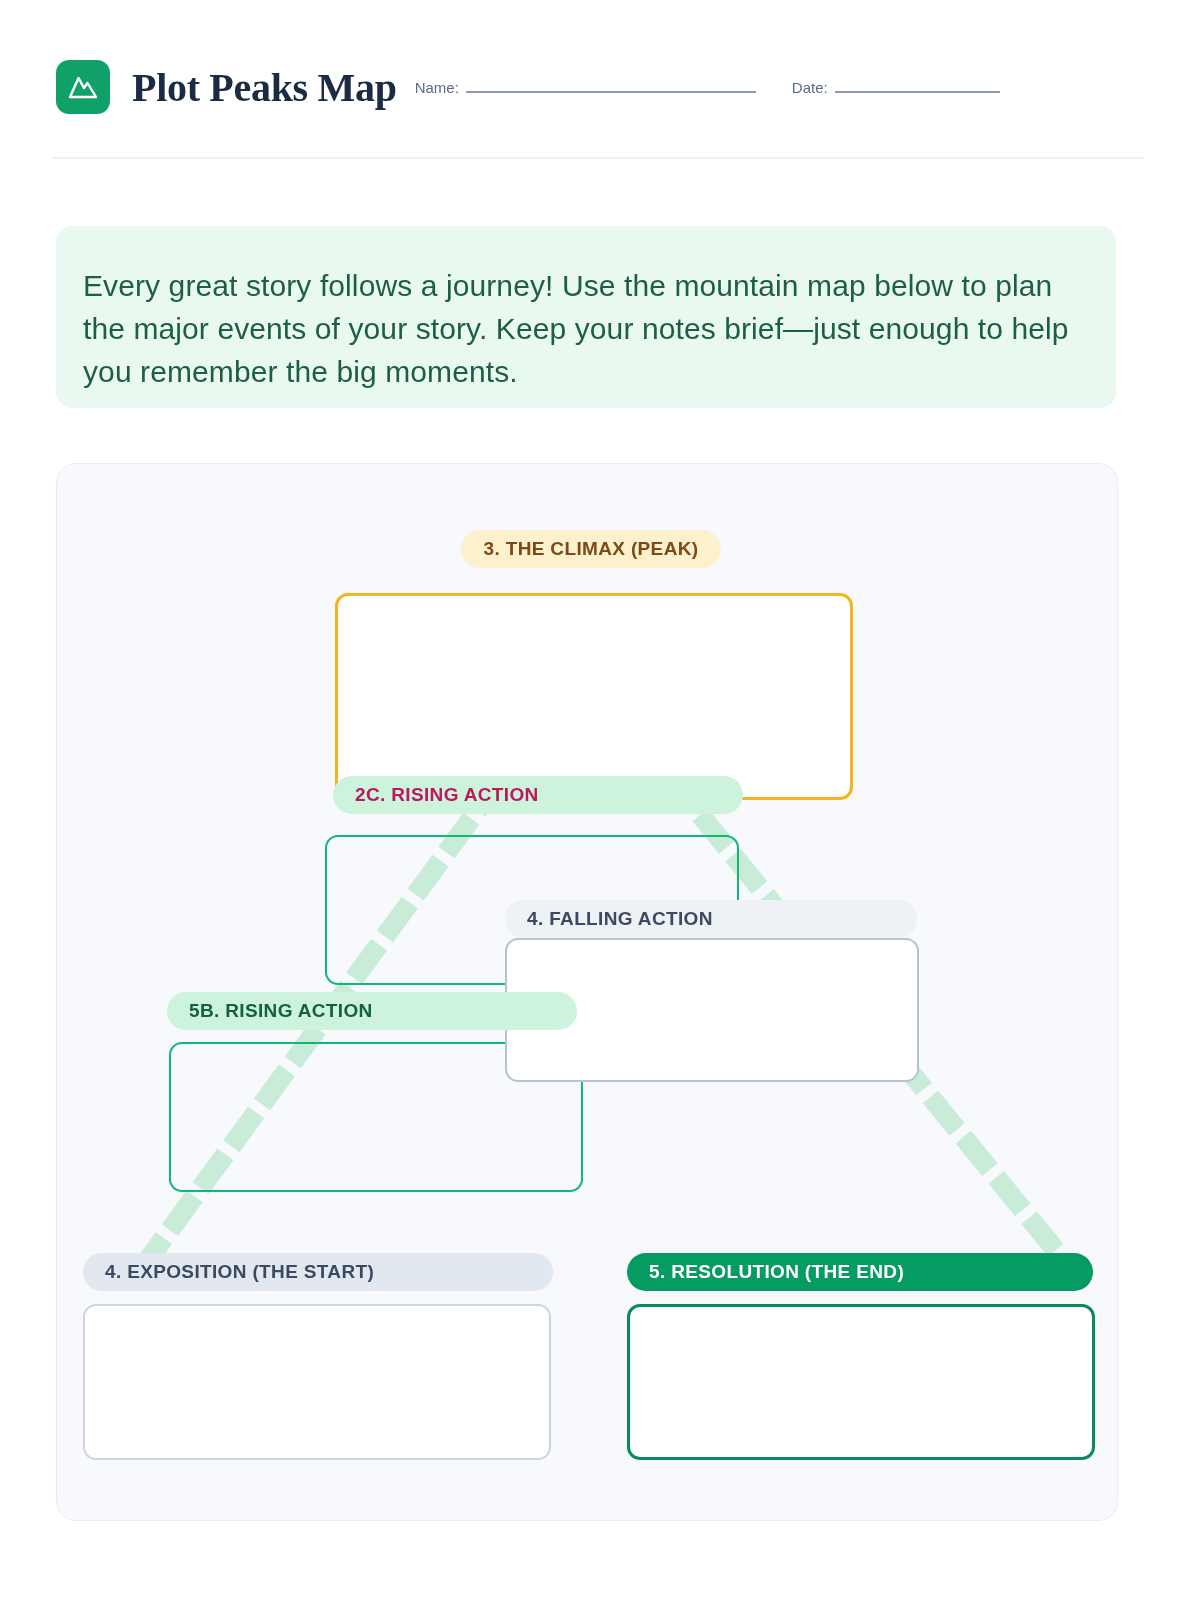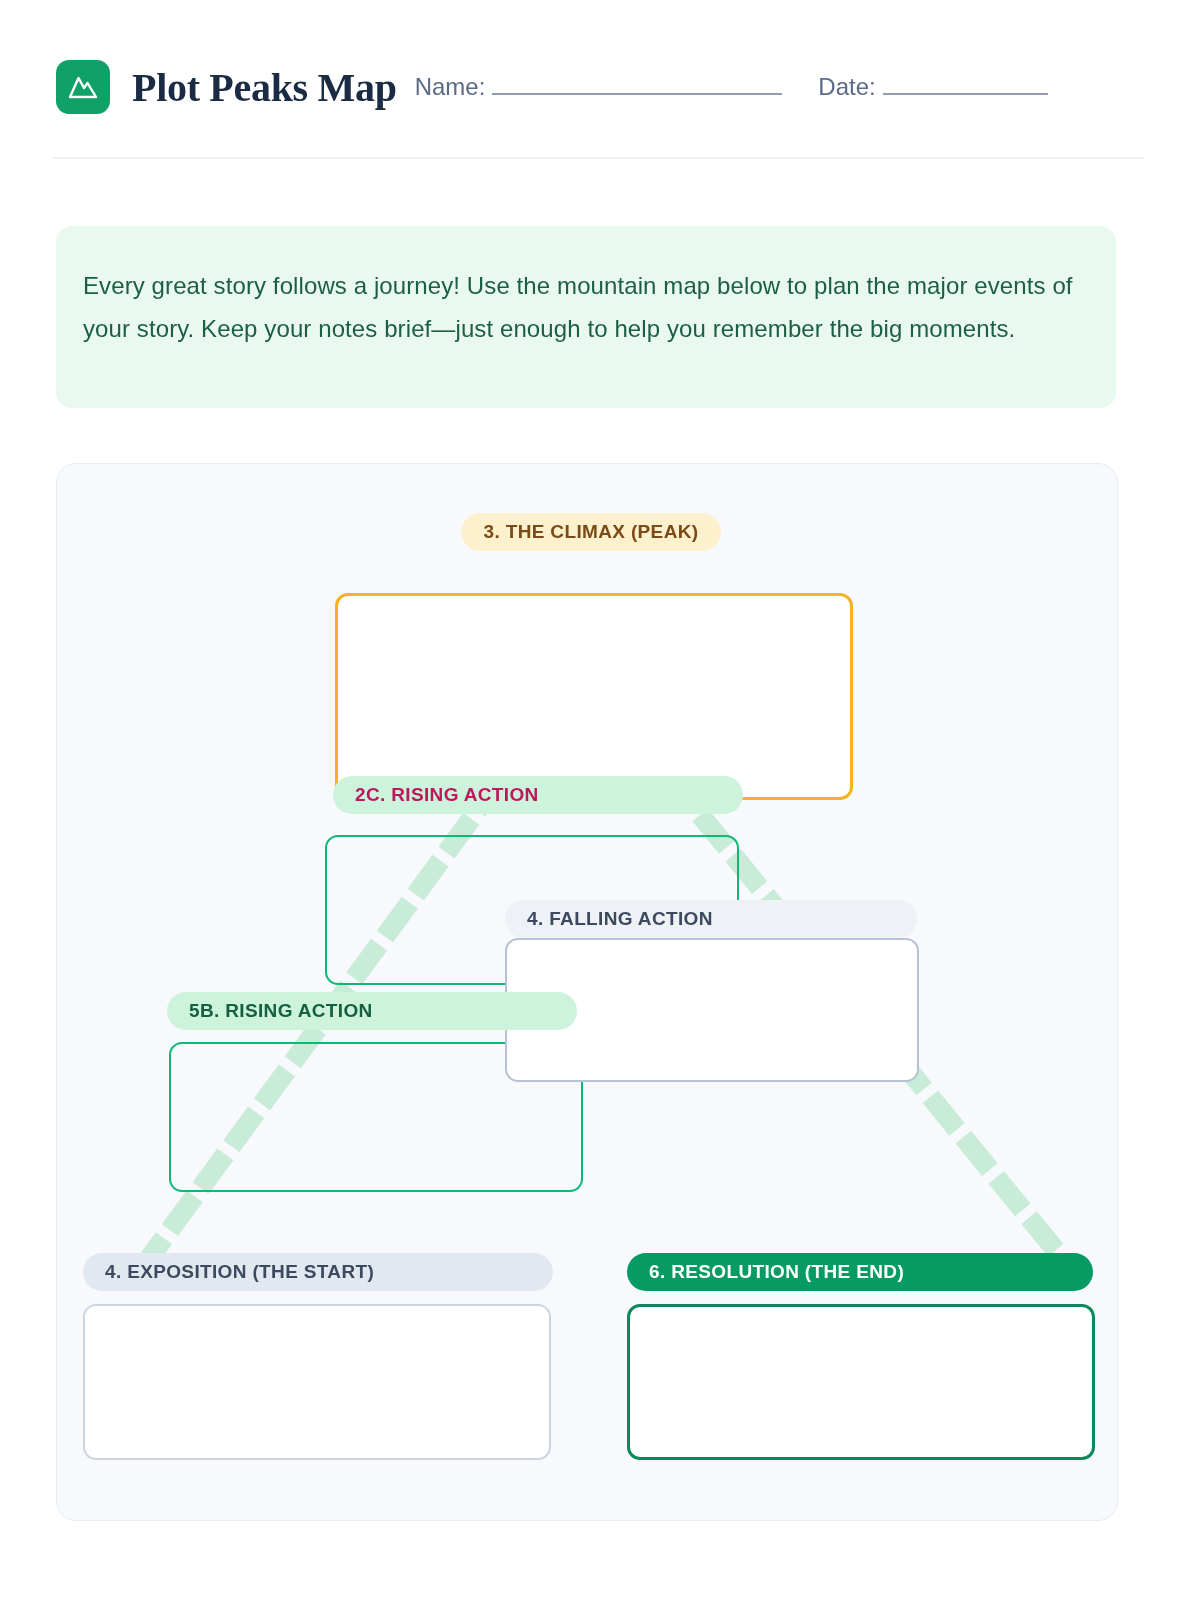--- a/index.html
+++ b/index.html
@@ -66,7 +66,7 @@
     font-size: 21px;
     white-space: nowrap;
   }
-  .field-label { font-size: 24px; color: #5b6b86; }
+  .field-label { font-size: 15px; color: #5b6b86; }
   .field-rule {
     display: inline-block;
     margin-left: 7px;

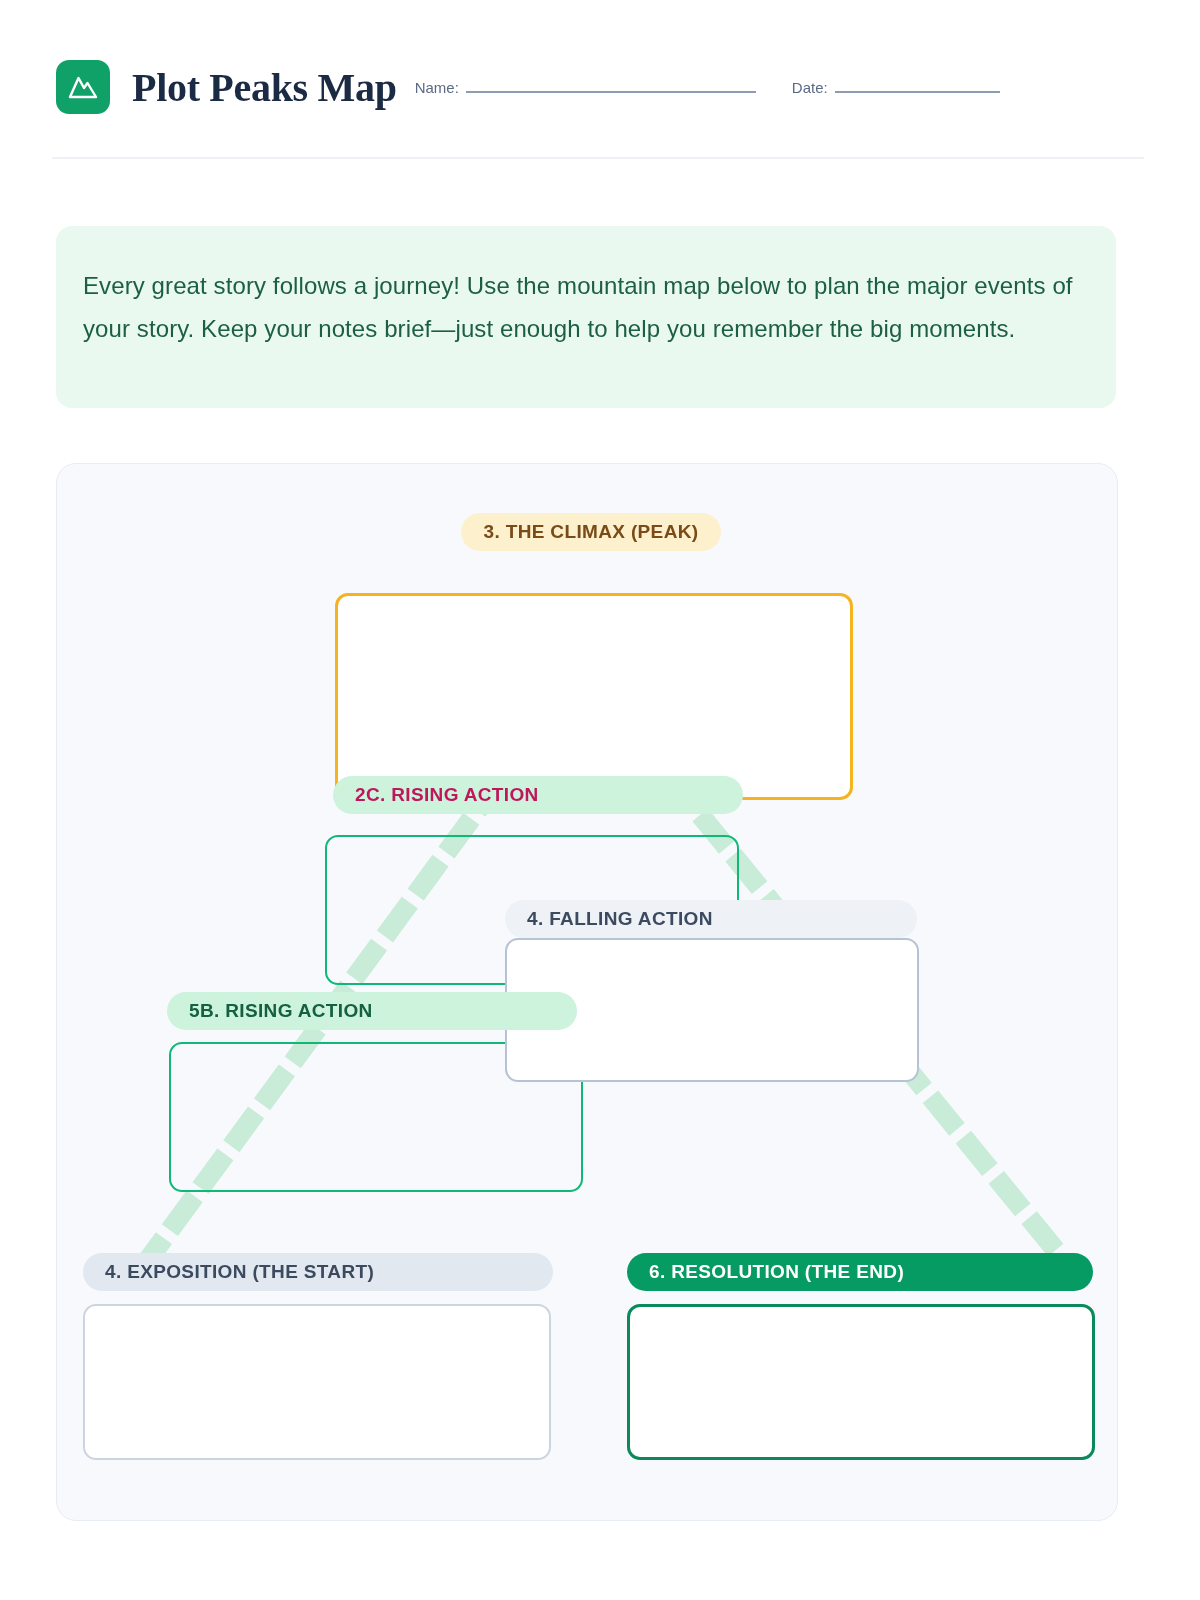--- a/index.html
+++ b/index.html
@@ -98,7 +98,7 @@
     padding: 38px 30px 0 27px;
   }
   .callout p {
-    font-size: 24px;
+    font-size: 30px;
     line-height: 43px;
     color: #1d5f43;
     letter-spacing: 0.1px;

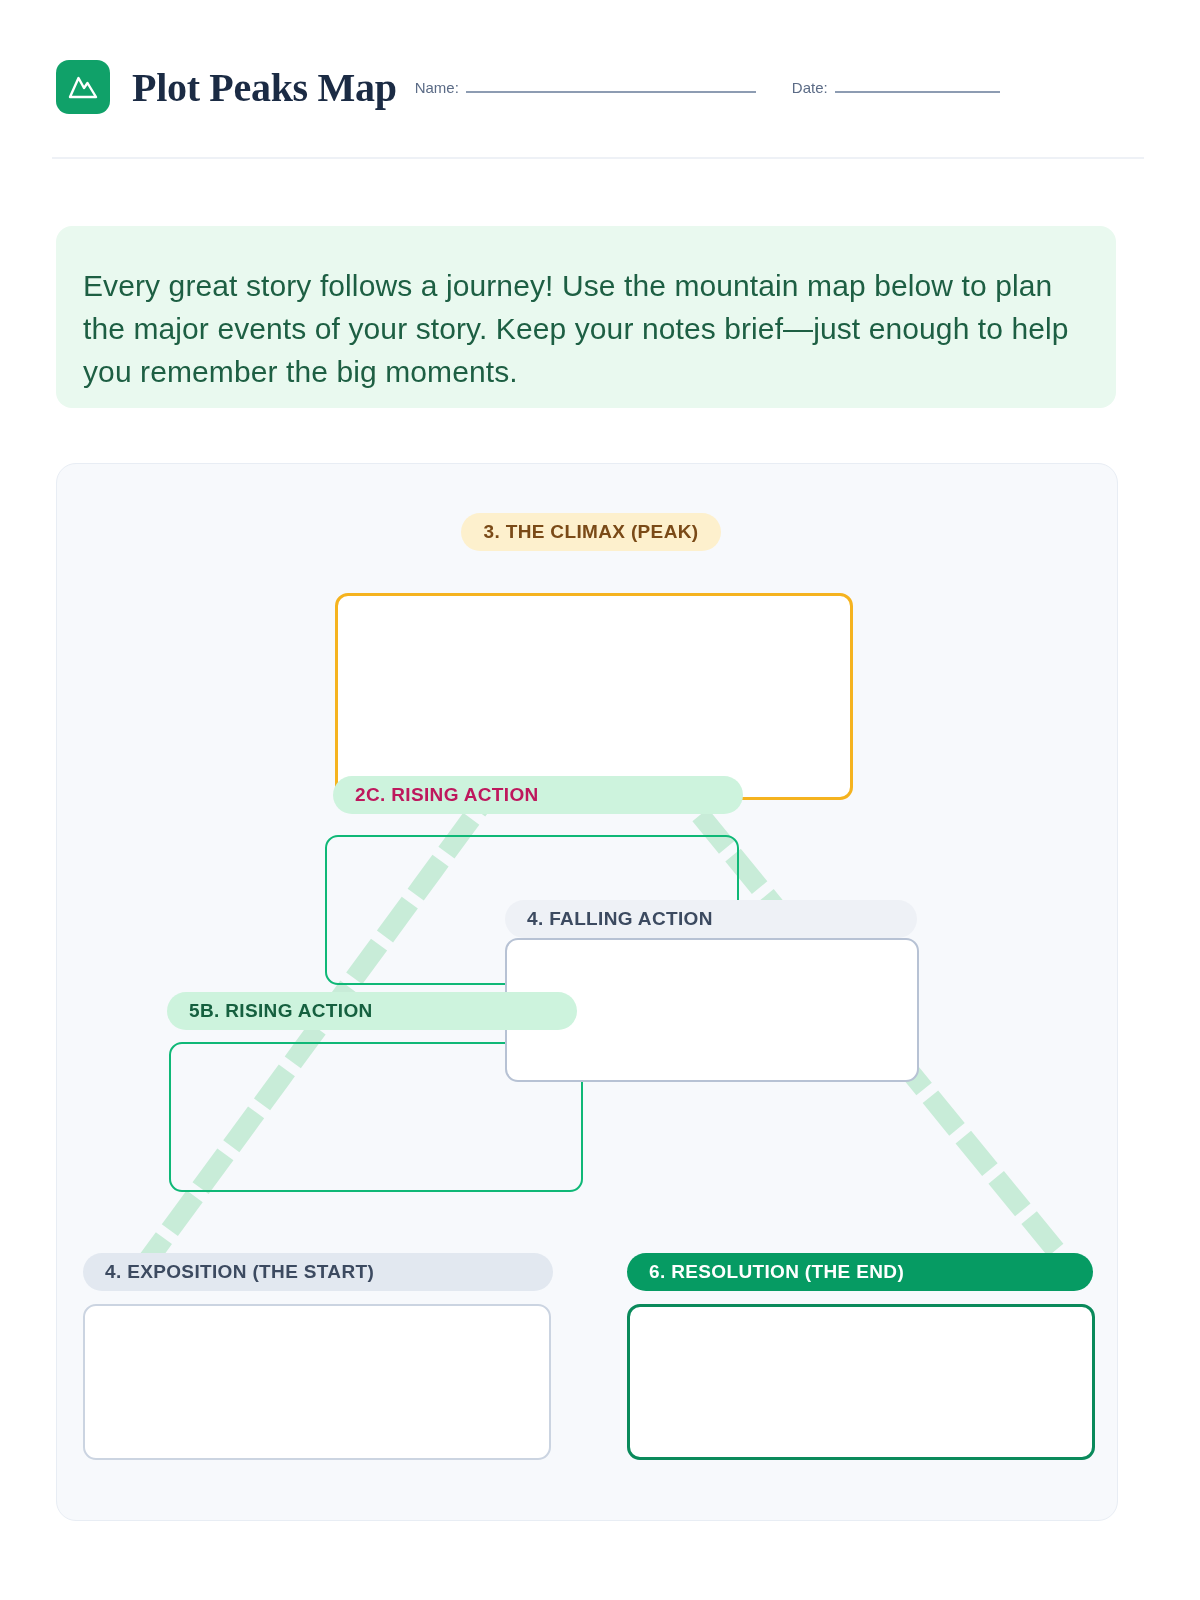--- a/index.html
+++ b/index.html
@@ -148,7 +148,7 @@
 
   
   .pill-climax {
-    left: 404px; top: 49px;
+    left: 404px; top: 66px;
     width: 260px;
     background: #fdf0cd;
     color: #7a4a17;

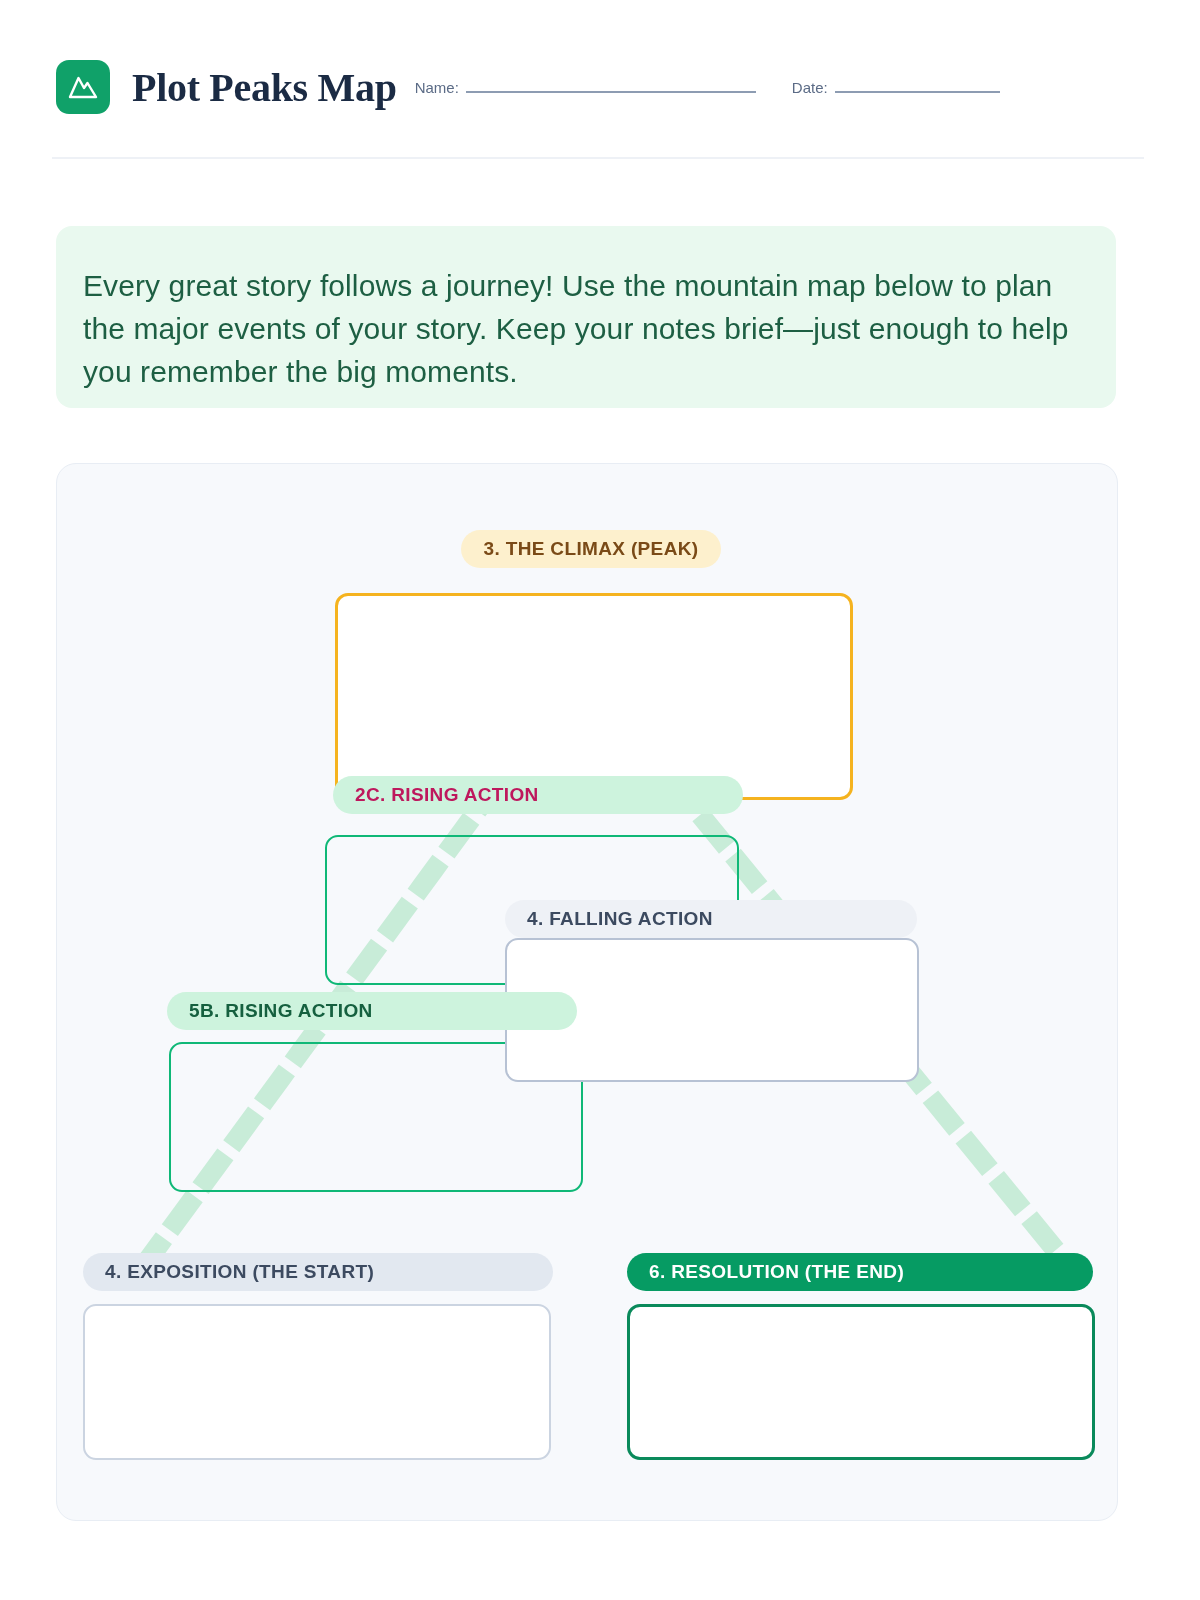--- a/index.html
+++ b/index.html
@@ -310,7 +310,7 @@
 
     <div class="box box-resolution"></div>
     <div class="pill pill-resolution">
-      <span>6. RESOLUTION (THE END)</span>
+      <span>5. RESOLUTION (THE END)</span>
     </div>
 
   </div>

